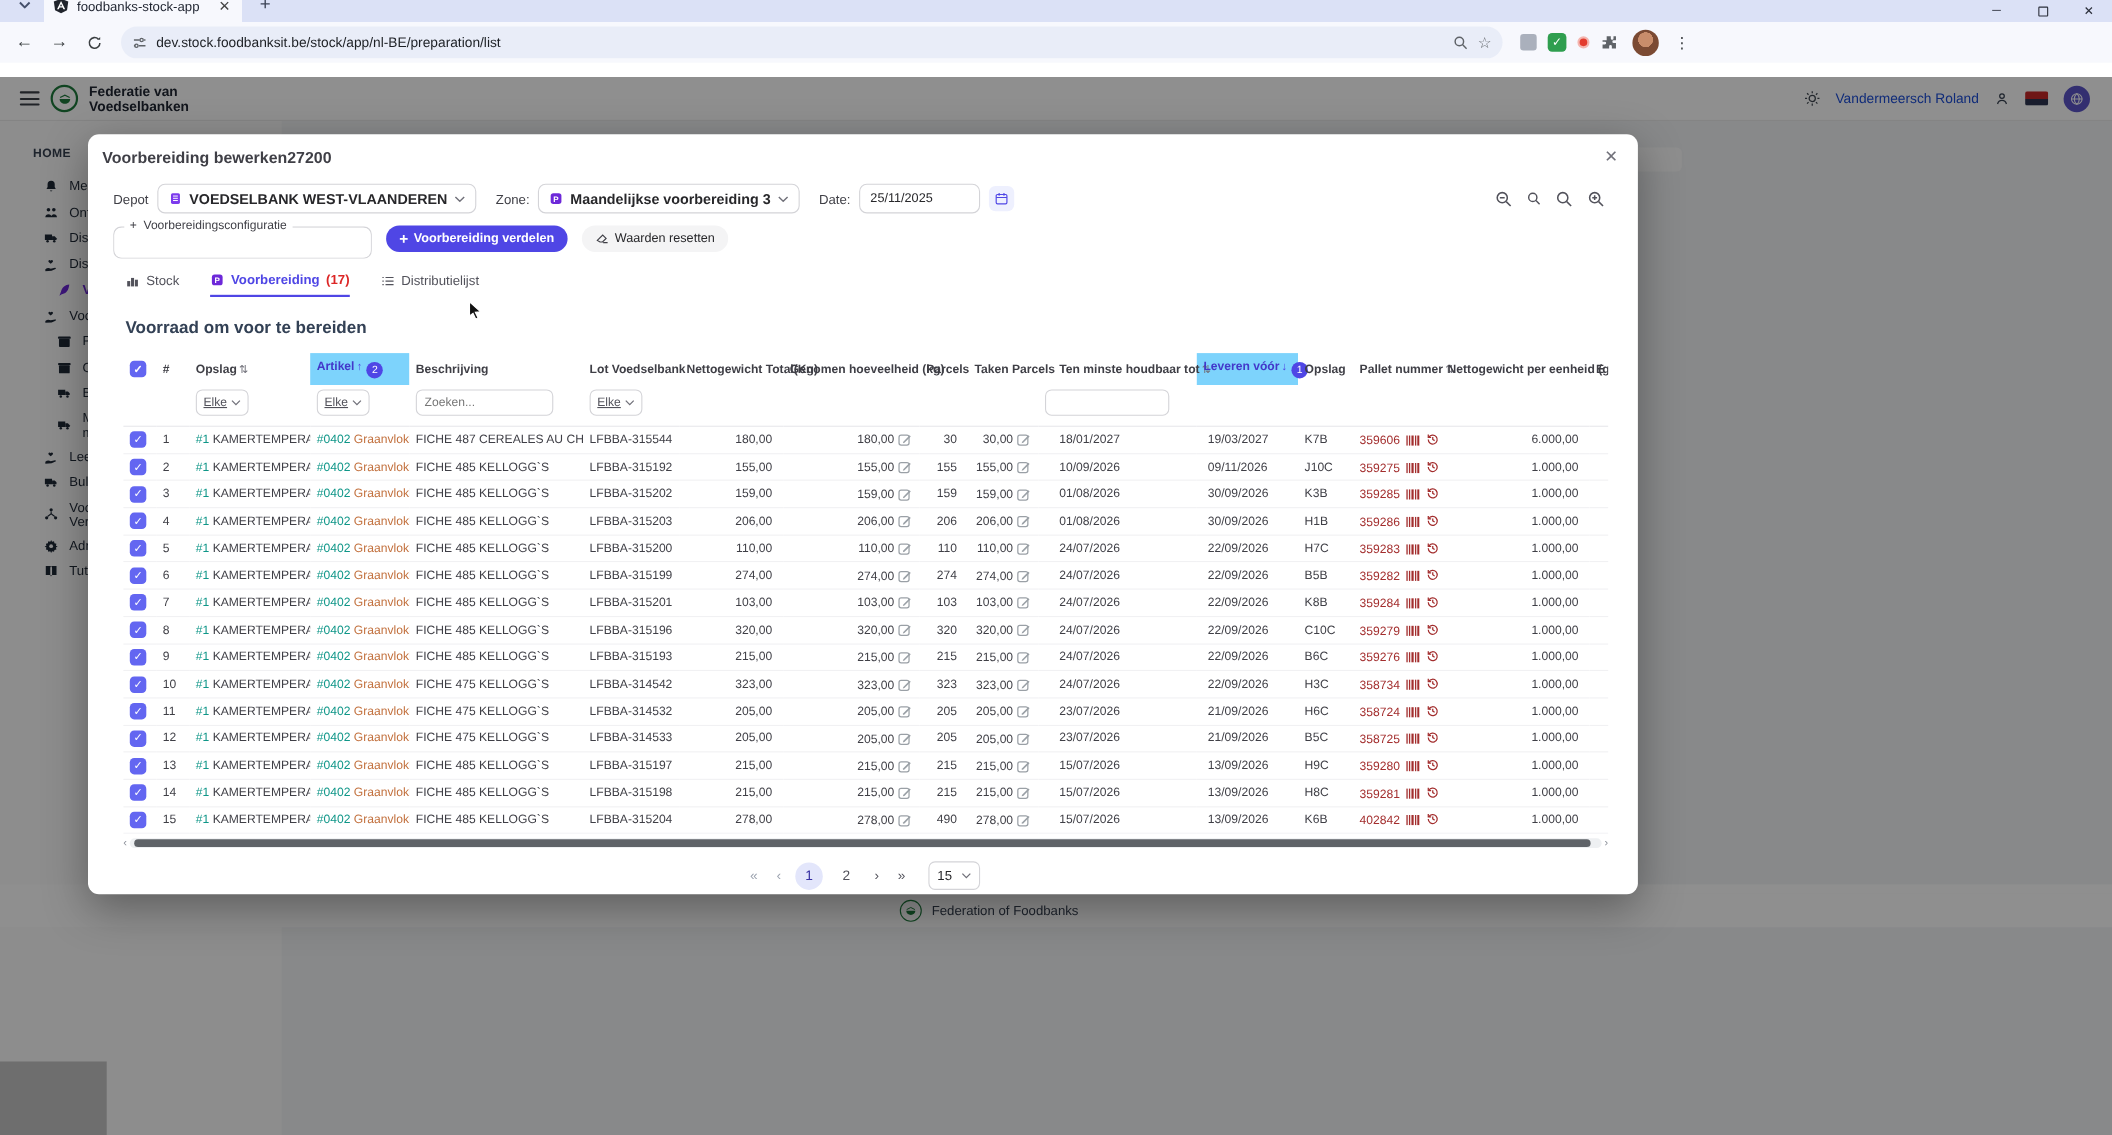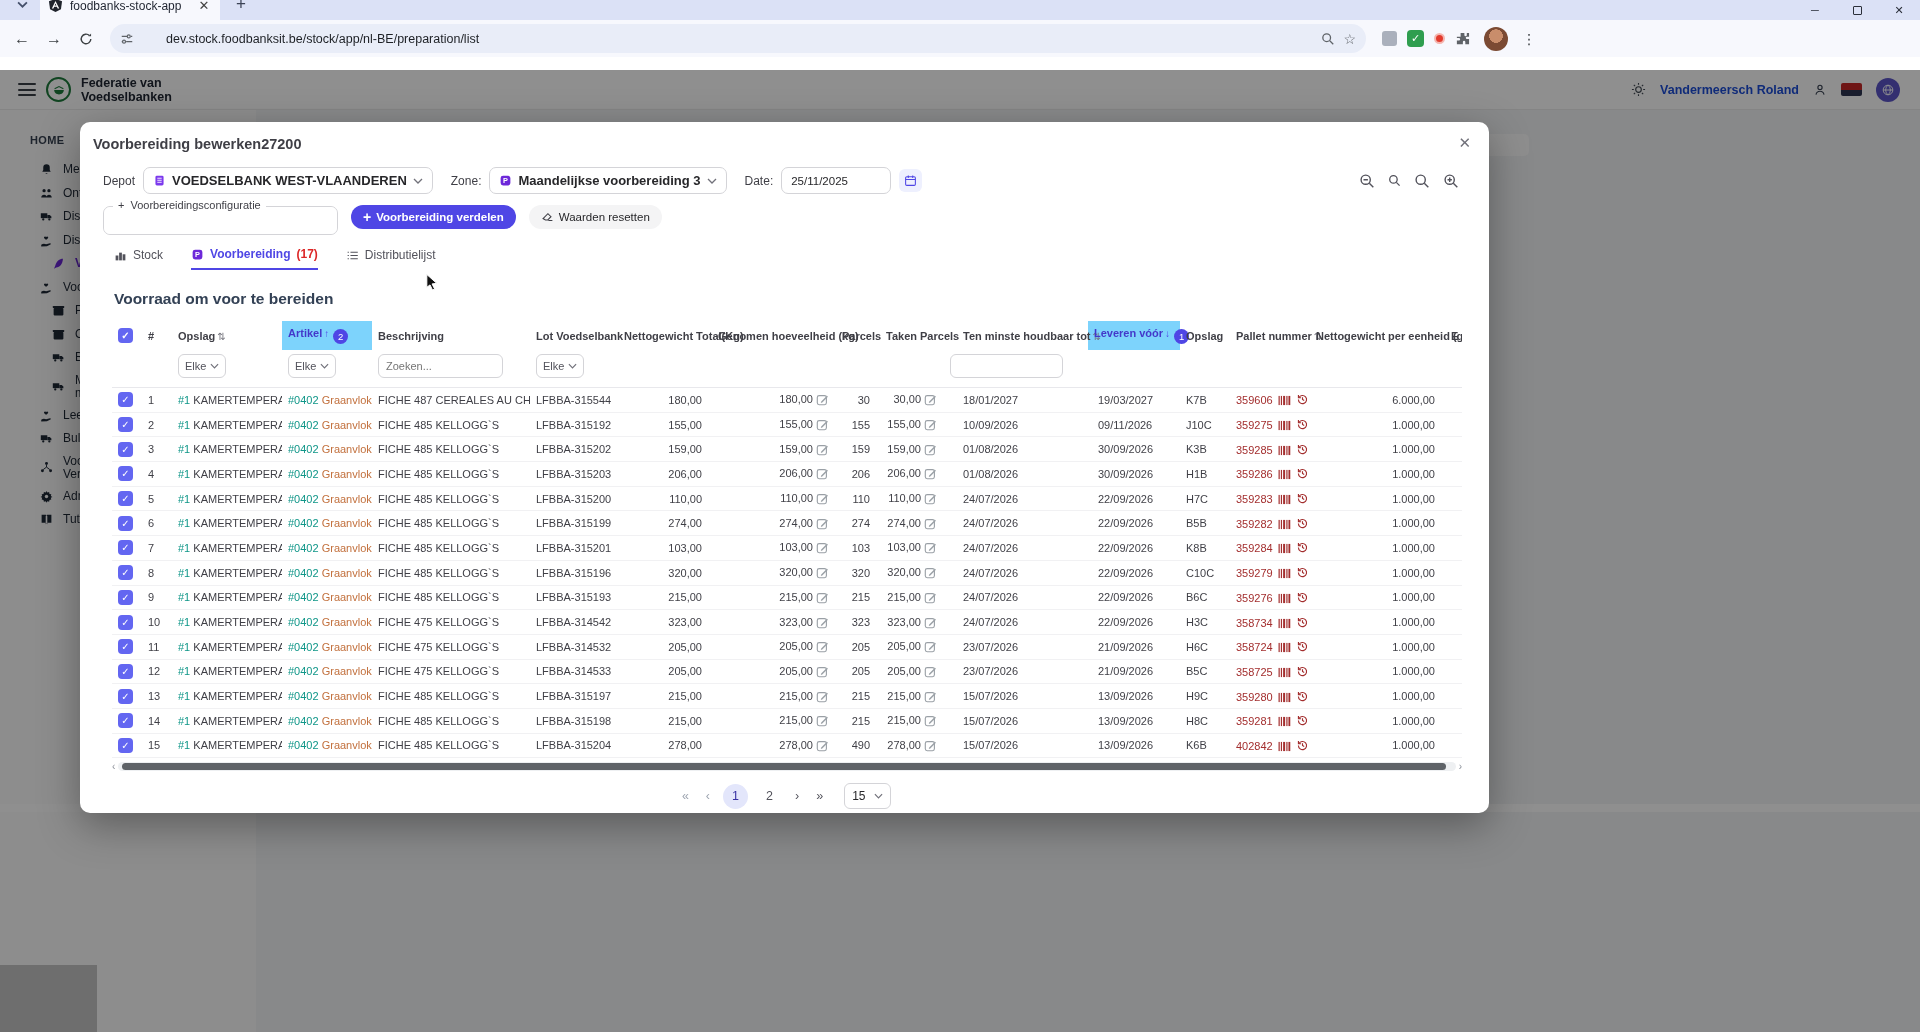--- a/index.html
+++ b/index.html
@@ -21,7 +21,7 @@
   .toolbar { height:37px; background:#f7f8fd; display:flex; align-items:center; padding:0 8px; gap:4px; }
   .nav-btn { width:28px; height:28px; display:flex; align-items:center; justify-content:center; color:#3c4043; font-size:16px; border-radius:50%; }
   .url-pill { height:29px; background:#e9edf8; border-radius:15px; flex:0 0 1256px; display:flex; align-items:center; padding:0 10px; gap:8px; margin-left:6px; }
-  .url-text { font-size:12.5px; color:#1d2025; flex:1; white-space:nowrap; overflow:hidden;margin-left:24px; }
+  .url-text { font-size:12.5px; color:#1d2025; flex:1; white-space:nowrap; overflow:hidden; }
   .pill-ic { display:flex; align-items:center; color:#5f6368; }
   .star { font-size:14px; color:#5f6368; }
   .ext-zone { display:flex; align-items:center; gap:10px; margin-left:12px; }

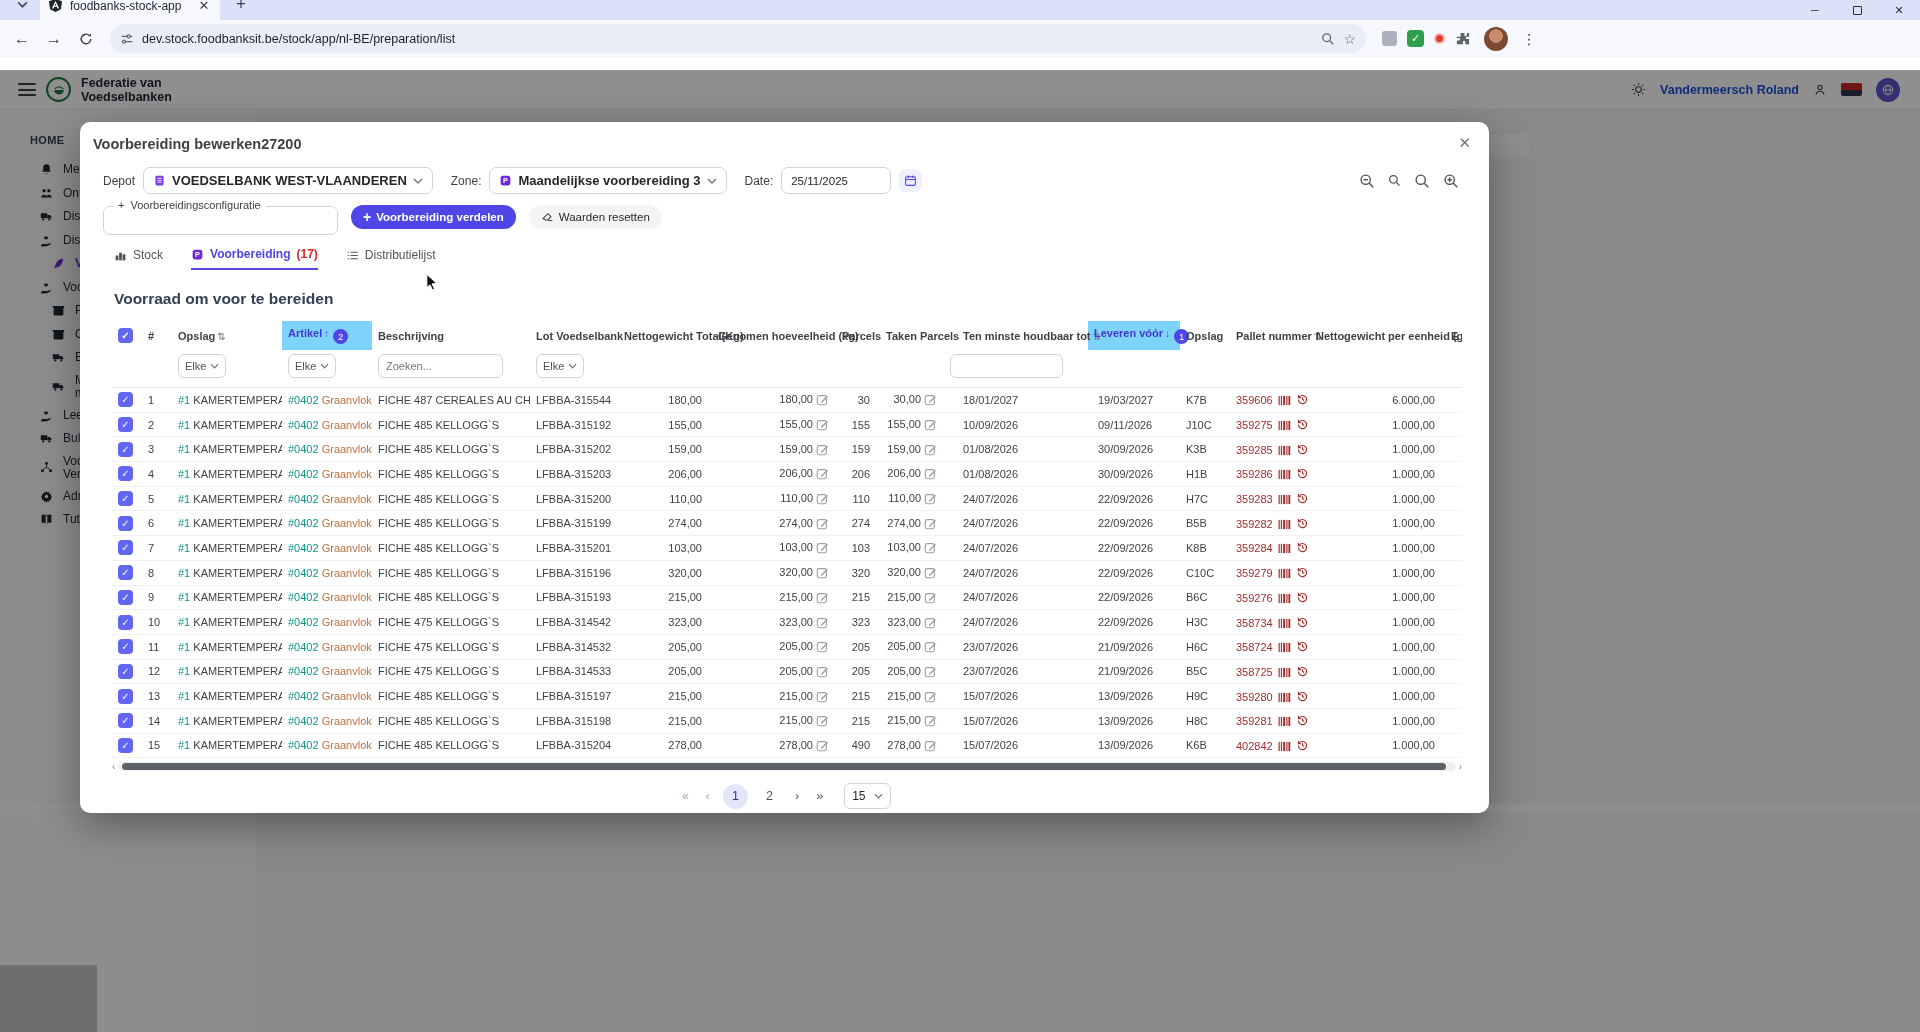--- a/index.html
+++ b/index.html
@@ -39,7 +39,7 @@
   .burger i { height:2px; background:#3a3f46; border-radius:1px; }
   .app-logo { width:25px; height:25px; border-radius:50%; border:2px solid #1d7a3b; margin-left:10px; display:flex; align-items:center; justify-content:center; color:#1d7a3b; }
   .app-title { margin-left:10px; font-size:12.5px; font-weight:700; color:#202733; line-height:14px; }
-  .hdr-right { margin-left:auto; display:flex; align-items:center; gap:14px; padding-right:20px;font-weight:bold; }
+  .hdr-right { margin-left:auto; display:flex; align-items:center; gap:14px; padding-right:20px; }
   .sun-ic { color:#3f4750; display:flex; }
   .user-link { font-size:12.5px; color:#1d4ed8; }
   .person-ic { color:#374151; display:flex; }

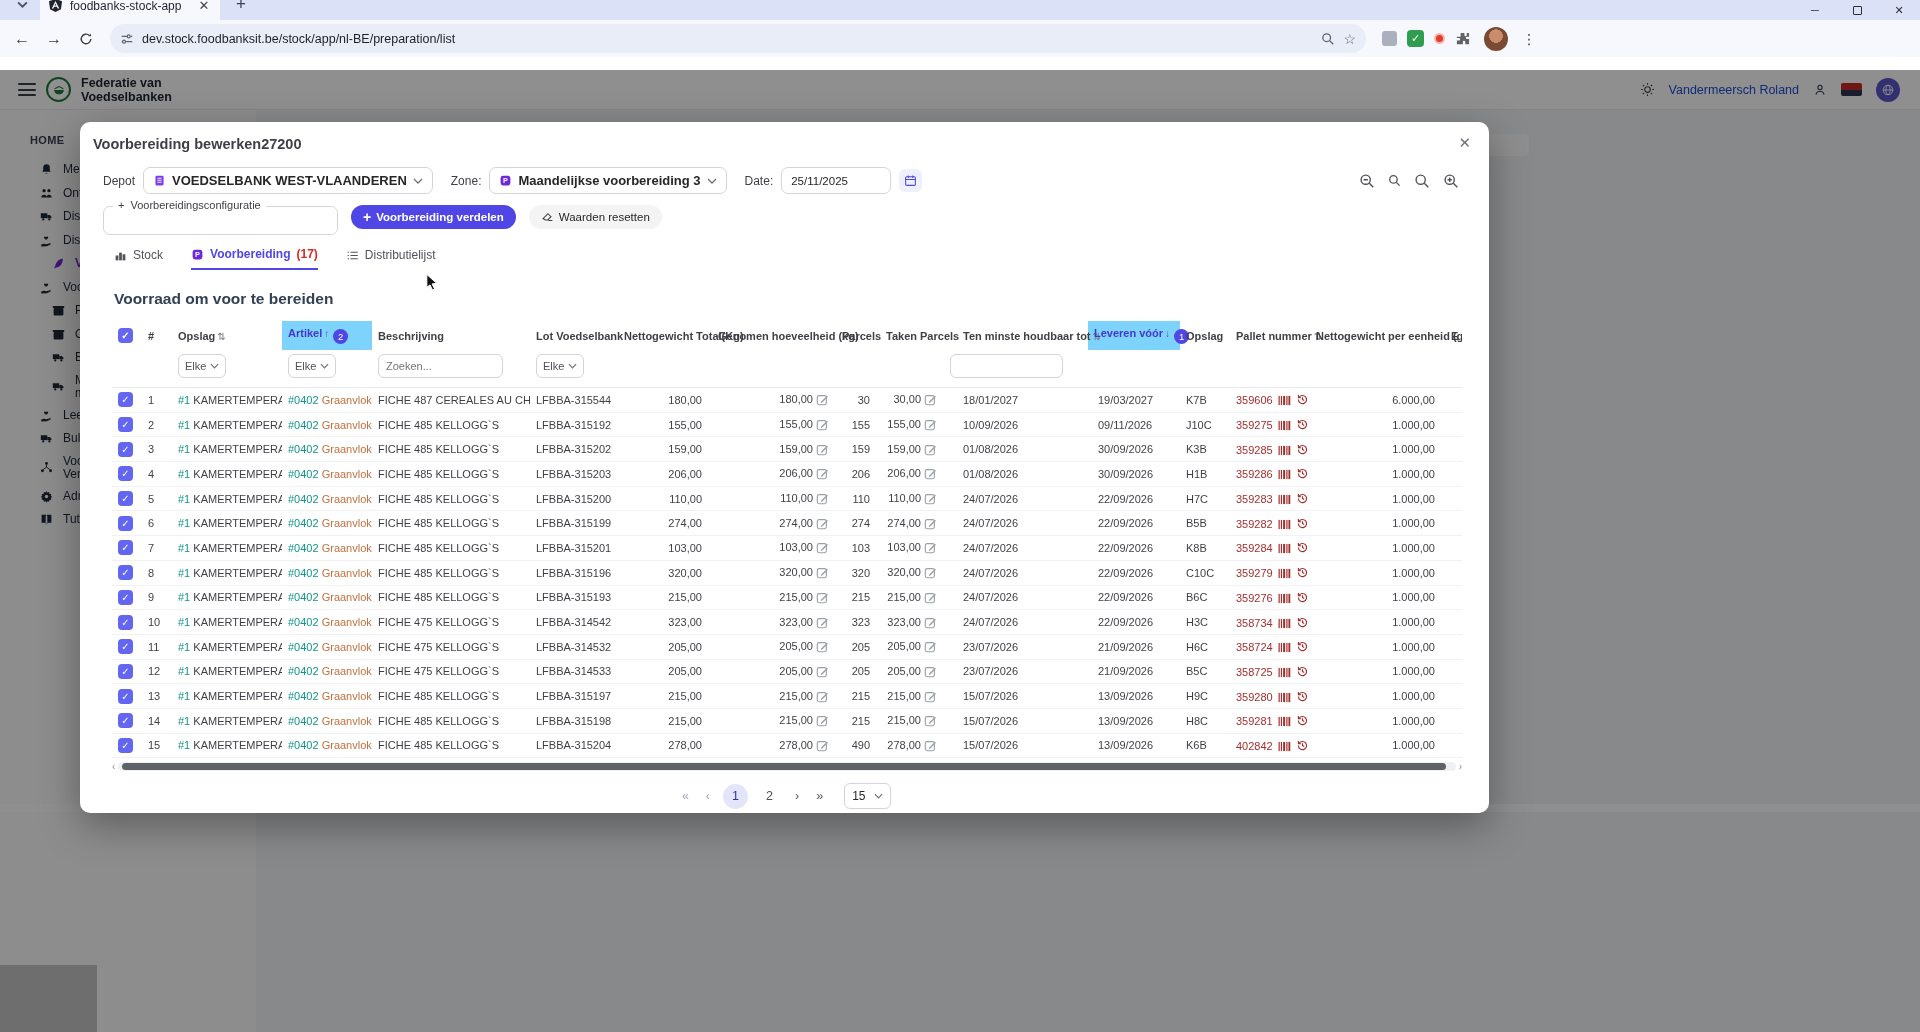--- a/index.html
+++ b/index.html
@@ -102,7 +102,7 @@
   .badge { display:inline-flex; width:15px; height:15px; border-radius:50%; background:#4f46e5; color:#fff; font-size:9.5px; align-items:center; justify-content:center; margin-left:4px; vertical-align:-3px; font-weight:400; }
   .cb { width:15px; height:15px; border-radius:4px; background:#6366f1; color:#fff; font-size:10px; display:inline-flex; align-items:center; justify-content:center; }
   tr.filters td { padding:4px 4px 9px 6px; border-bottom:1px solid #e8e8ec; }
-  .fselect { width:48px; height:24px; border:1px solid #d4d4d8; border-radius:6px; display:inline-flex; align-items:center; justify-content:space-between; padding:0 6px; font-size:11px; color:#52525b; background:#fff; }
+  .fselect { width:48px; height:24px; border:1px solid #d4d4d8; border-radius:6px; display:inline-flex; align-items:center; justify-content:space-between; padding:0 6px; font-size:11px; color:#52525b; background:#fff;text-decoration:underline; }
   .finput { height:24px; border:1px solid #d4d4d8; border-radius:6px; font-size:11px; color:#52525b; padding:0 7px; font-family:"Liberation Sans",sans-serif; }
   tbody td { font-size:11px; color:#3f3f46; padding:0 4px 0 6px; height:24.7px; border-bottom:1px solid #f1f1f3; white-space:nowrap; overflow:hidden; }
   td.num { text-align:right; padding-right:10px; }

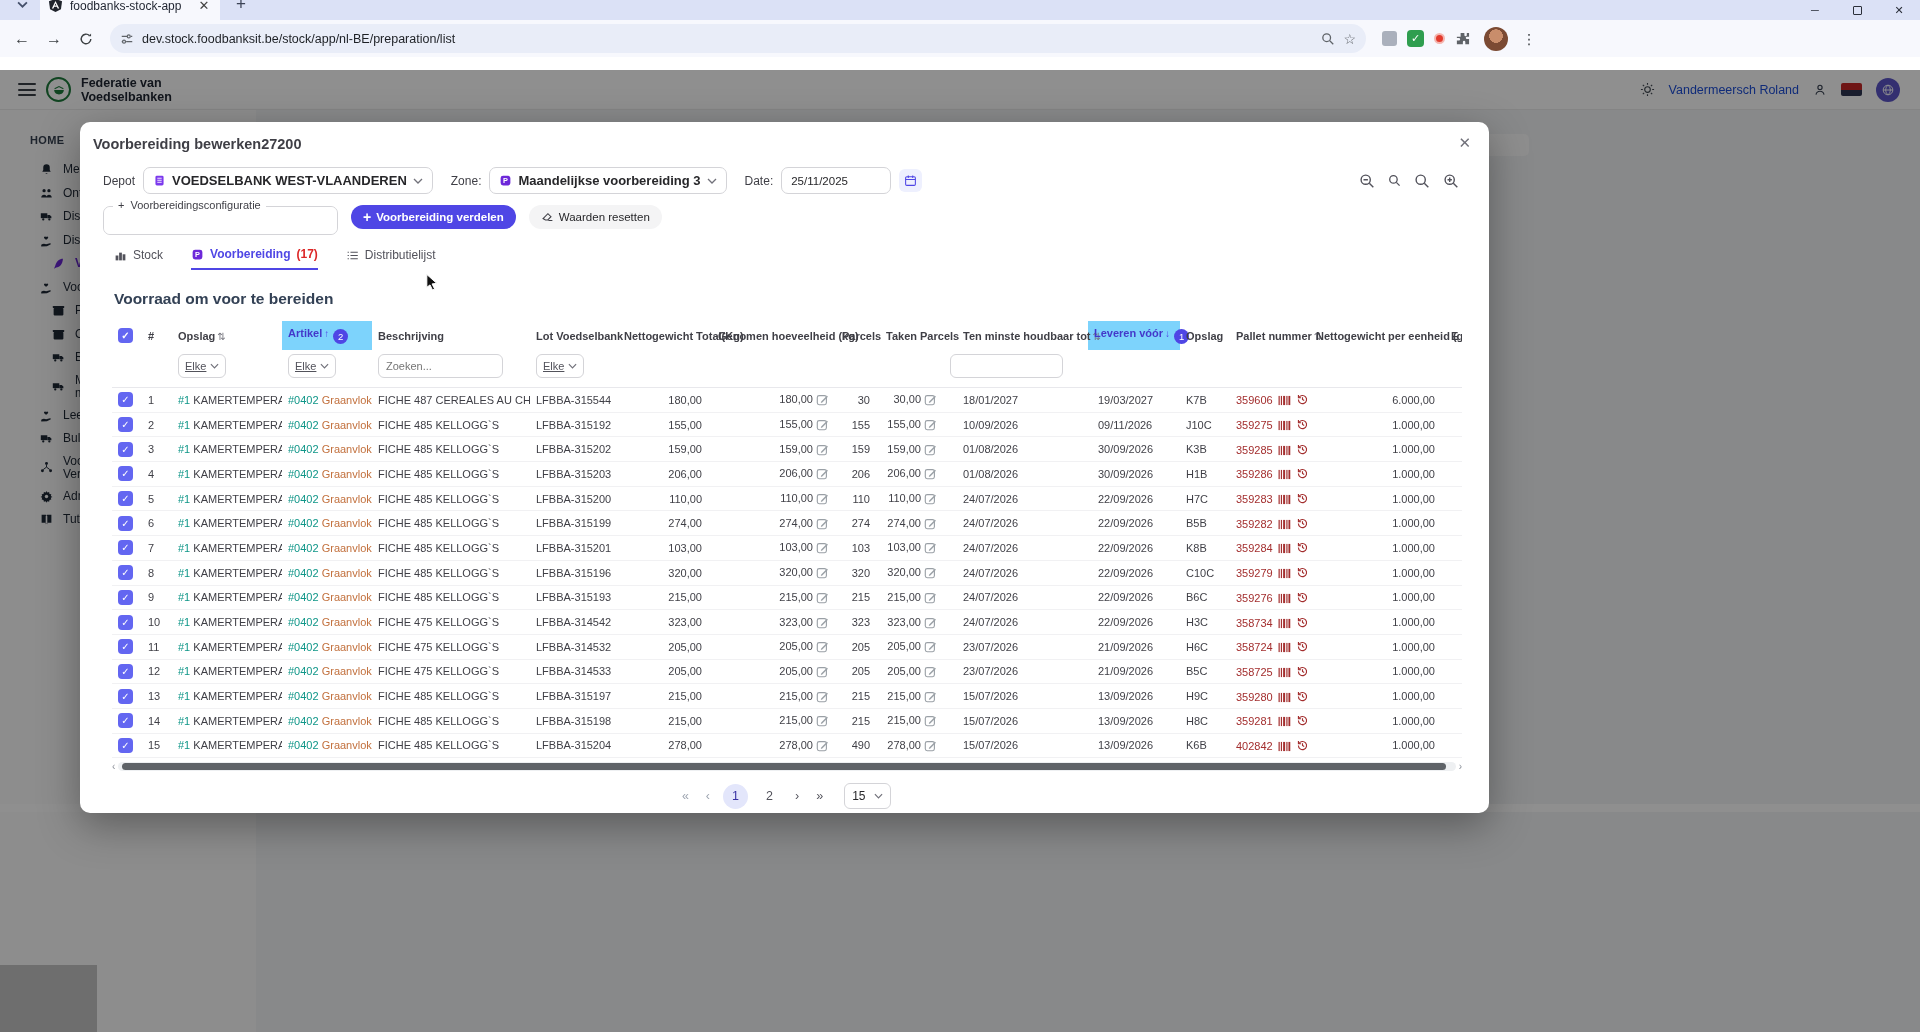--- a/index.html
+++ b/index.html
@@ -399,6 +399,15 @@
     </div>
 
     <div class="strip"></div>
+    <div class="page-footer">
+      <span class="footer-logo">
+        <svg width="12" height="12" viewBox="0 0 16 16">
+            <path d="M2.5 8c0 3 2.5 5 5.5 5s5.5-2 5.5-5z" fill="currentColor"></path>
+            <path d="M3 6.5L8 4l5 2.5" fill="none" stroke="currentColor" stroke-width="1.2"></path>
+          </svg>
+      </span>
+      <span class="footer-text">Federation of Foodbanks</span>
+    </div>
     <div class="sb-footer-block"></div>
 
     <div id="overlay"></div>

